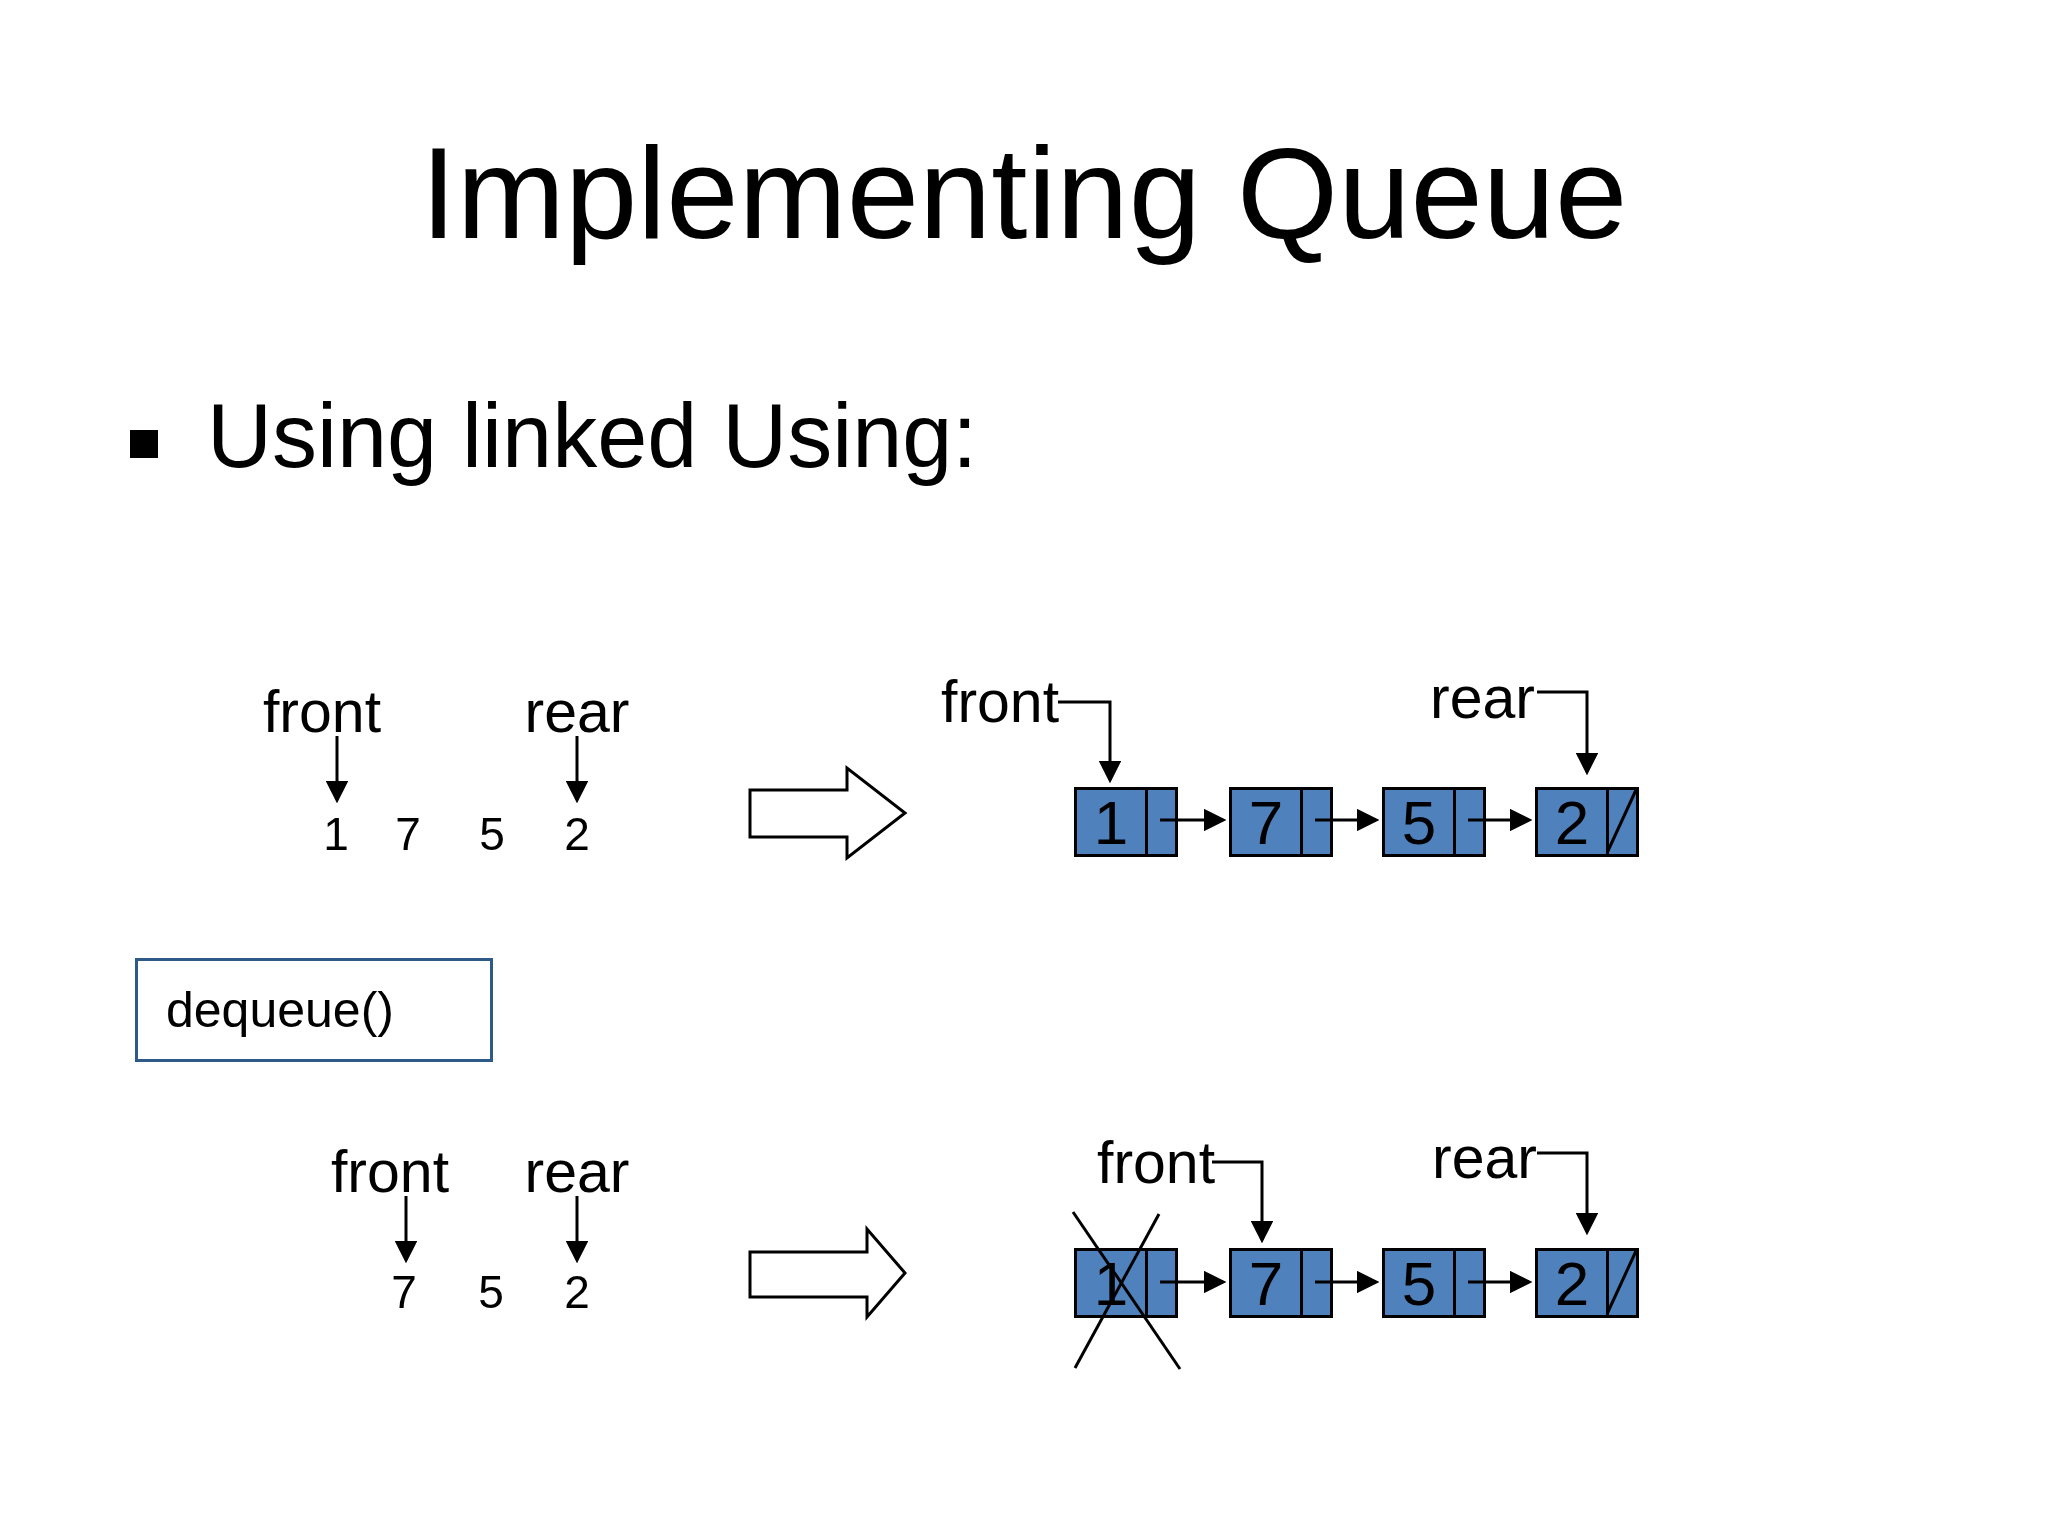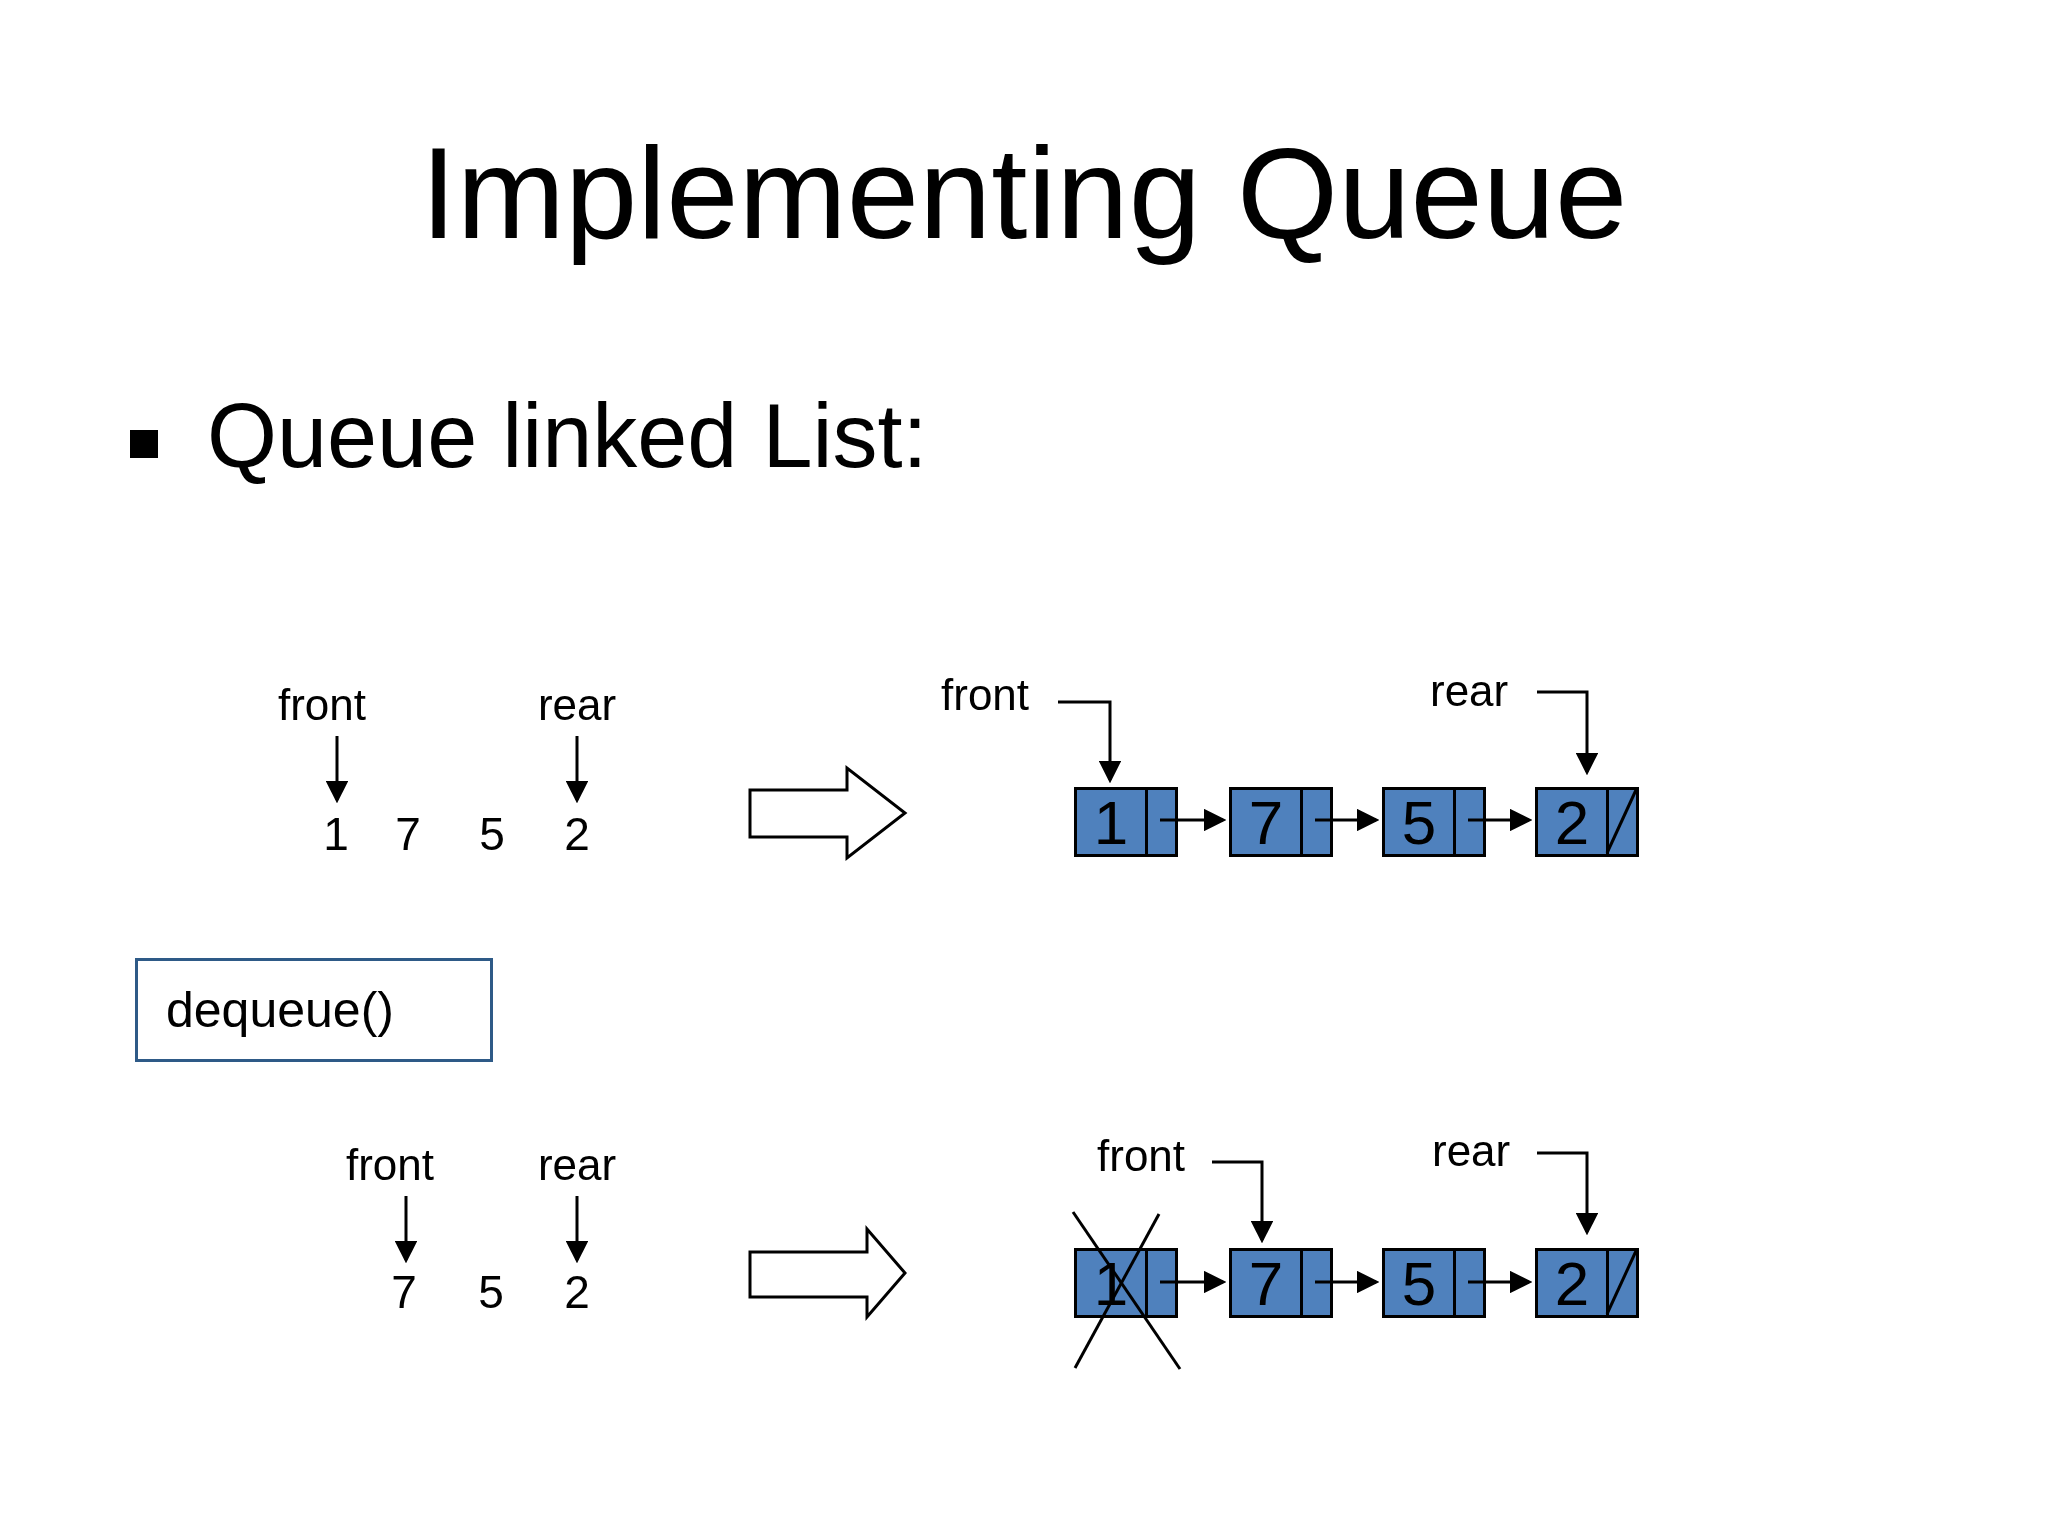--- a/index.html
+++ b/index.html
@@ -67,7 +67,7 @@
 
   <div class="abs title">Implementing Queue</div>
   <div class="abs bullet-marker"></div>
-  <div class="abs bullet-text">Queue linked List:</div>
+  <div class="abs bullet-text">Using linked Using:</div>
 
   <div class="abs lbl48 ctr" style="left:322px;top:663px;">front</div>
   <div class="abs lbl48 ctr" style="left:577px;top:663px;">rear</div>

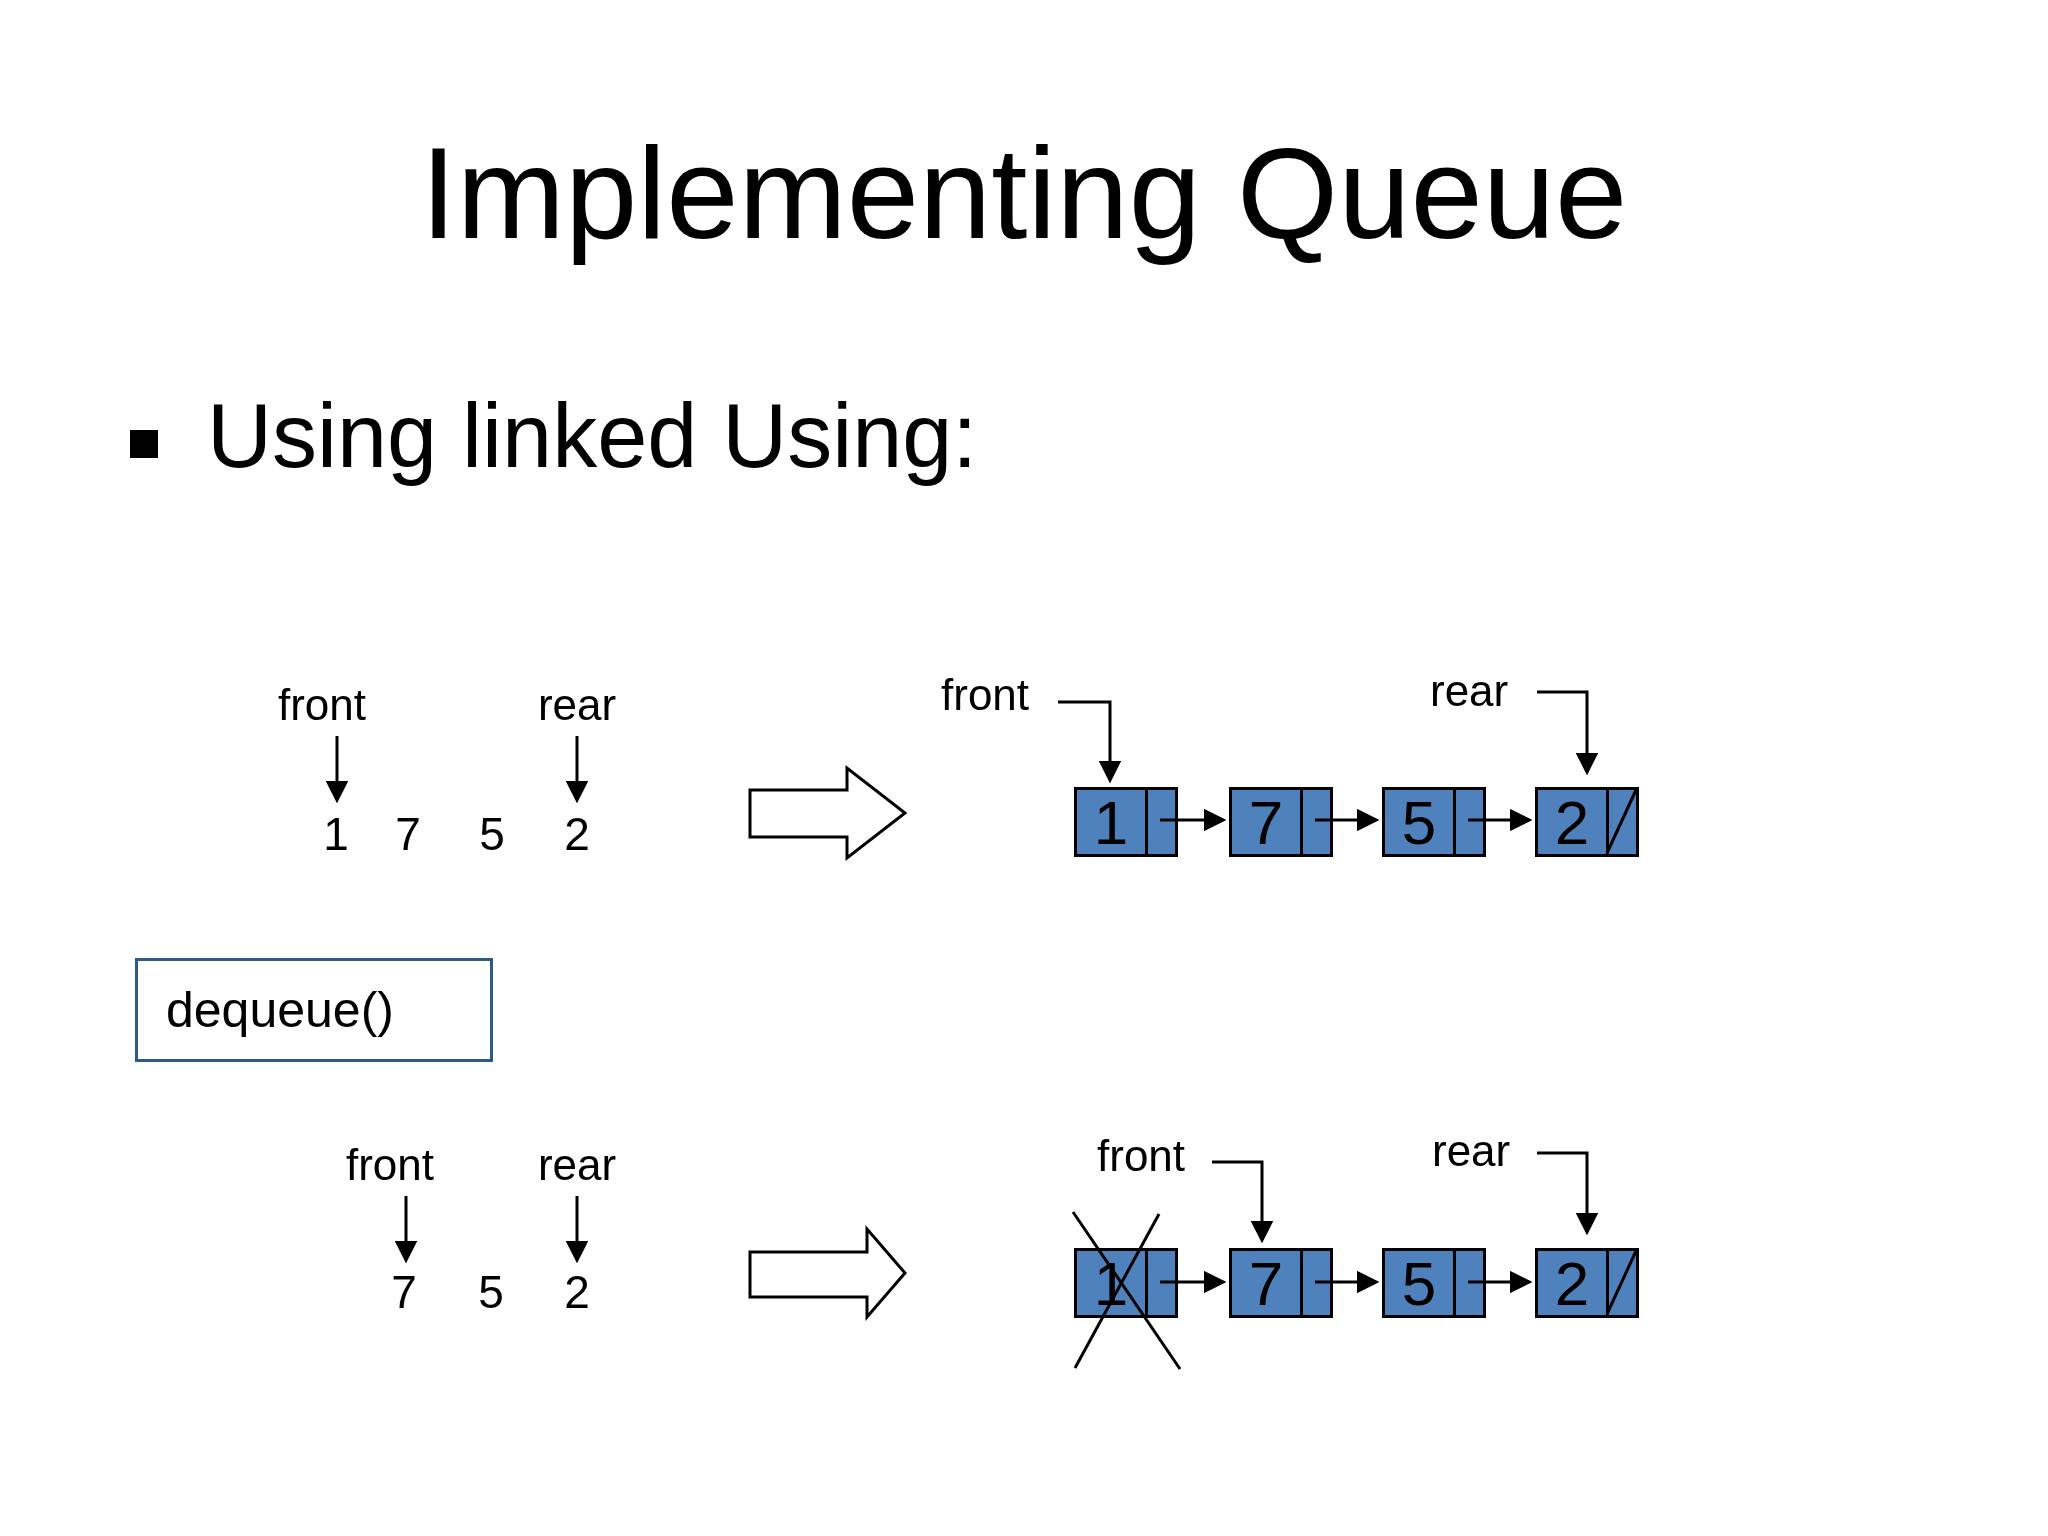--- a/index.html
+++ b/index.html
@@ -26,7 +26,7 @@
     left:207px;top:371px;
     font-size:90px;
   }
-  .lbl48{font-size:44px;}
+  .lbl48{font-size:59px;}
   .num46{font-size:46px;}
   .ctr{transform:translateX(-50%);}
   .op-box{

